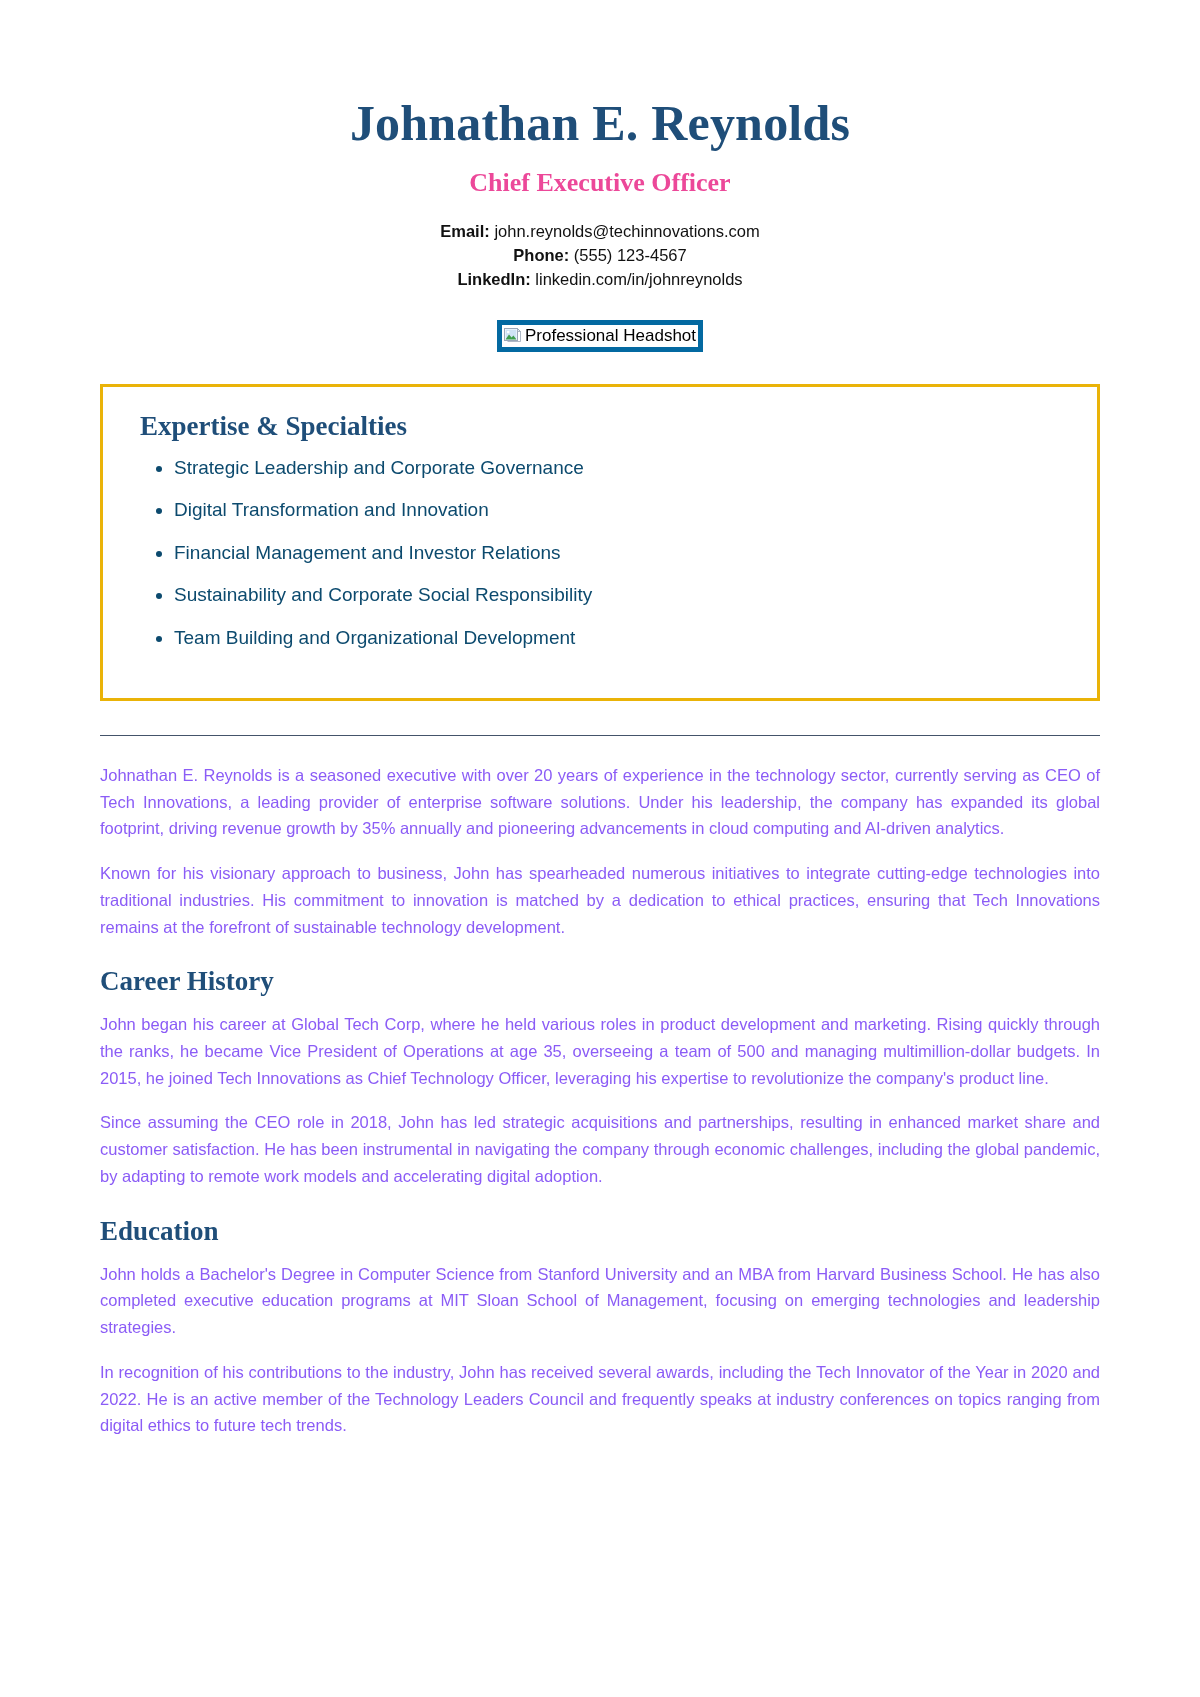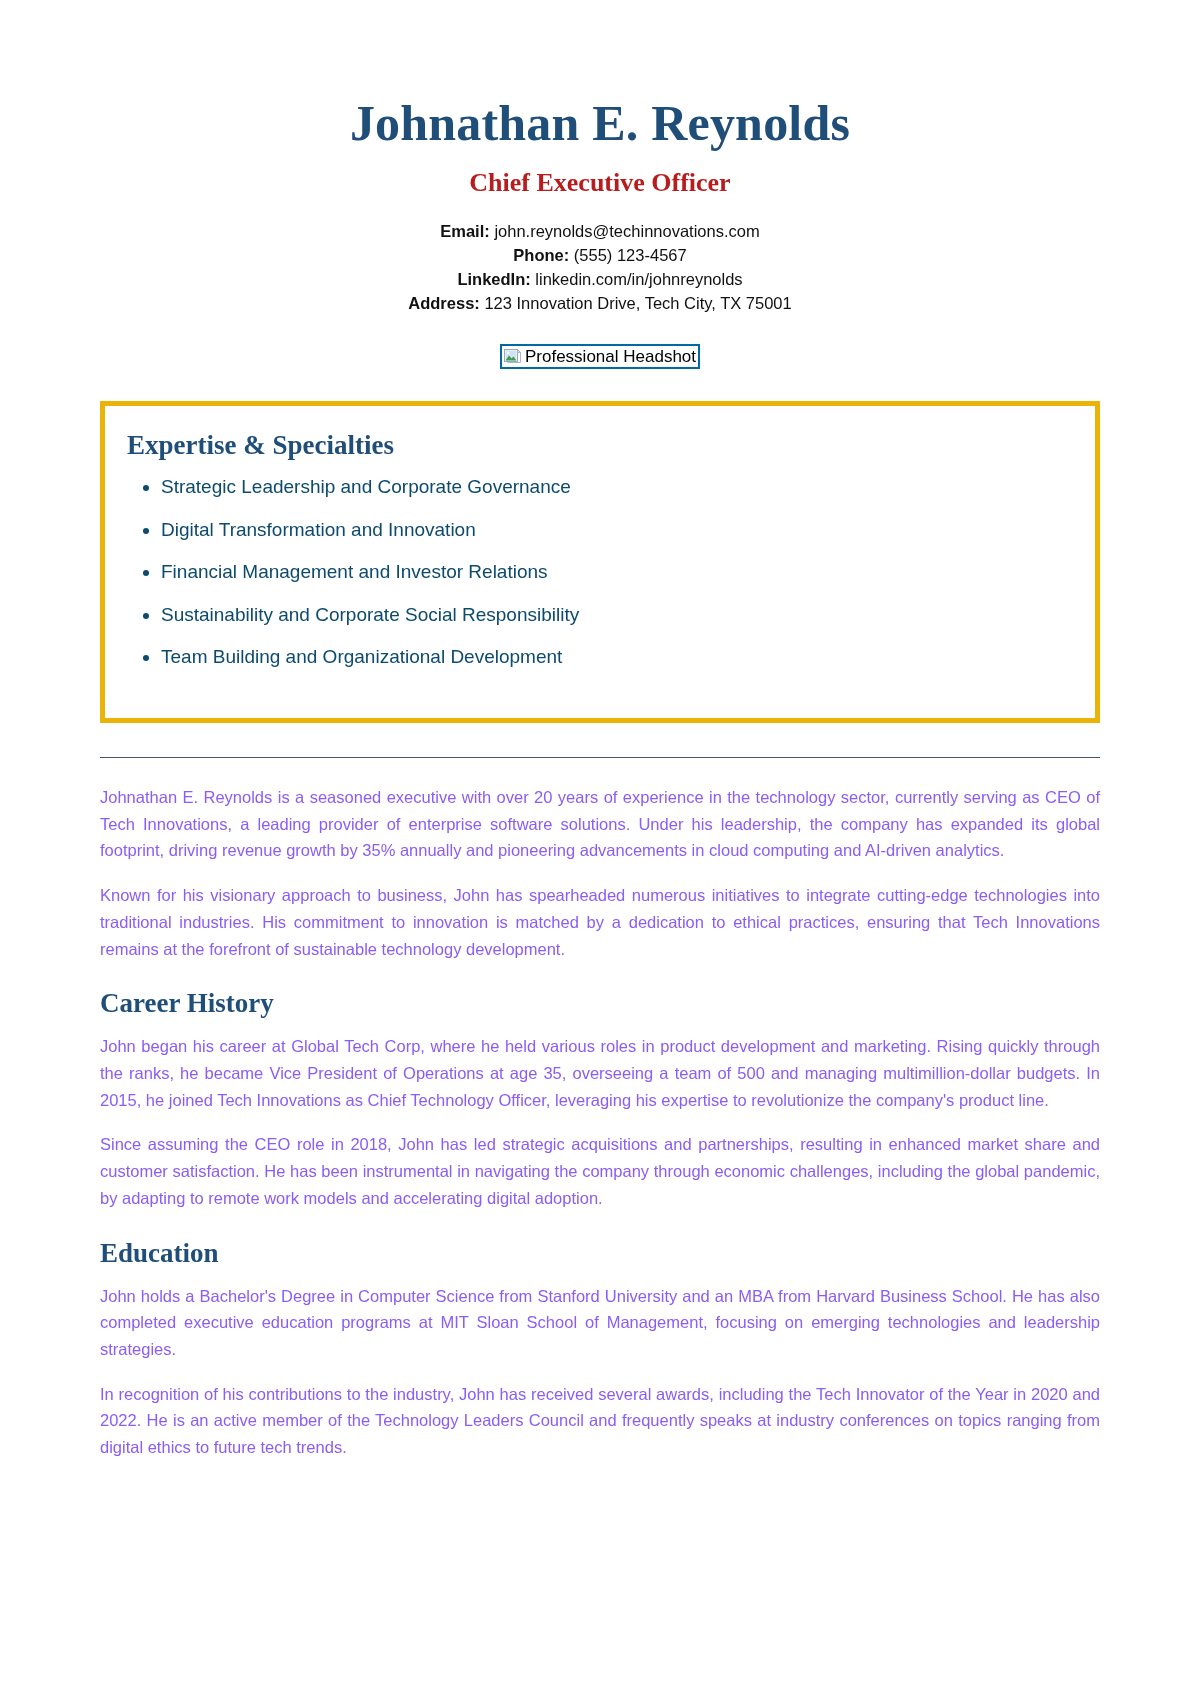--- a/index.html
+++ b/index.html
@@ -39,7 +39,7 @@
     font-weight: bold;
     font-size: 26px;
     line-height: 1.2;
-    color: #b91c1c;
+    color: #ec4899;
     margin: 0 0 22px 0;
   }
   .contact-block {

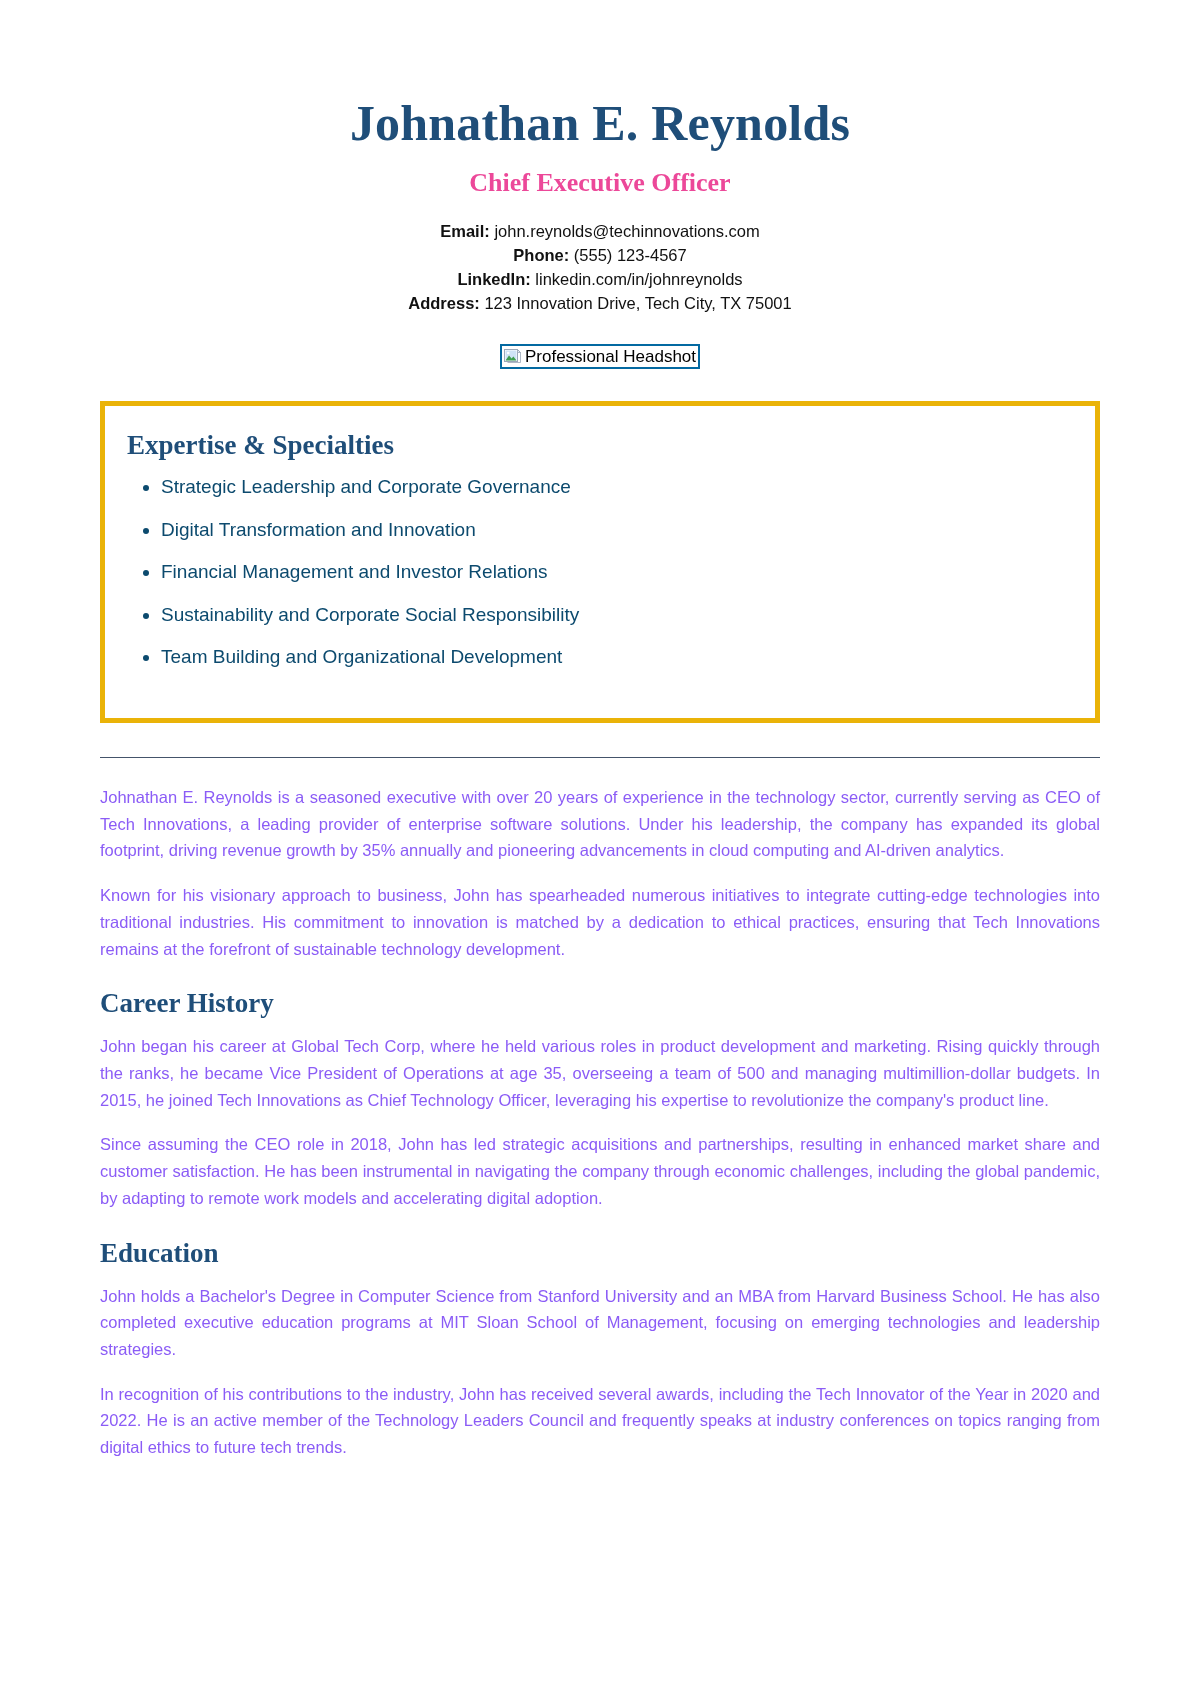--- a/index.html
+++ b/index.html
@@ -161,10 +161,6 @@
         <span class="contact-label">LinkedIn:</span>
         <span>linkedin.com/in/johnreynolds</span>
       </p>
-      <p class="contact-line">
-        <span class="contact-label">Address:</span>
-        <span>123 Innovation Drive, Tech City, TX 75001</span>
-      </p>
     </div>
 
     <div class="headshot-wrap">

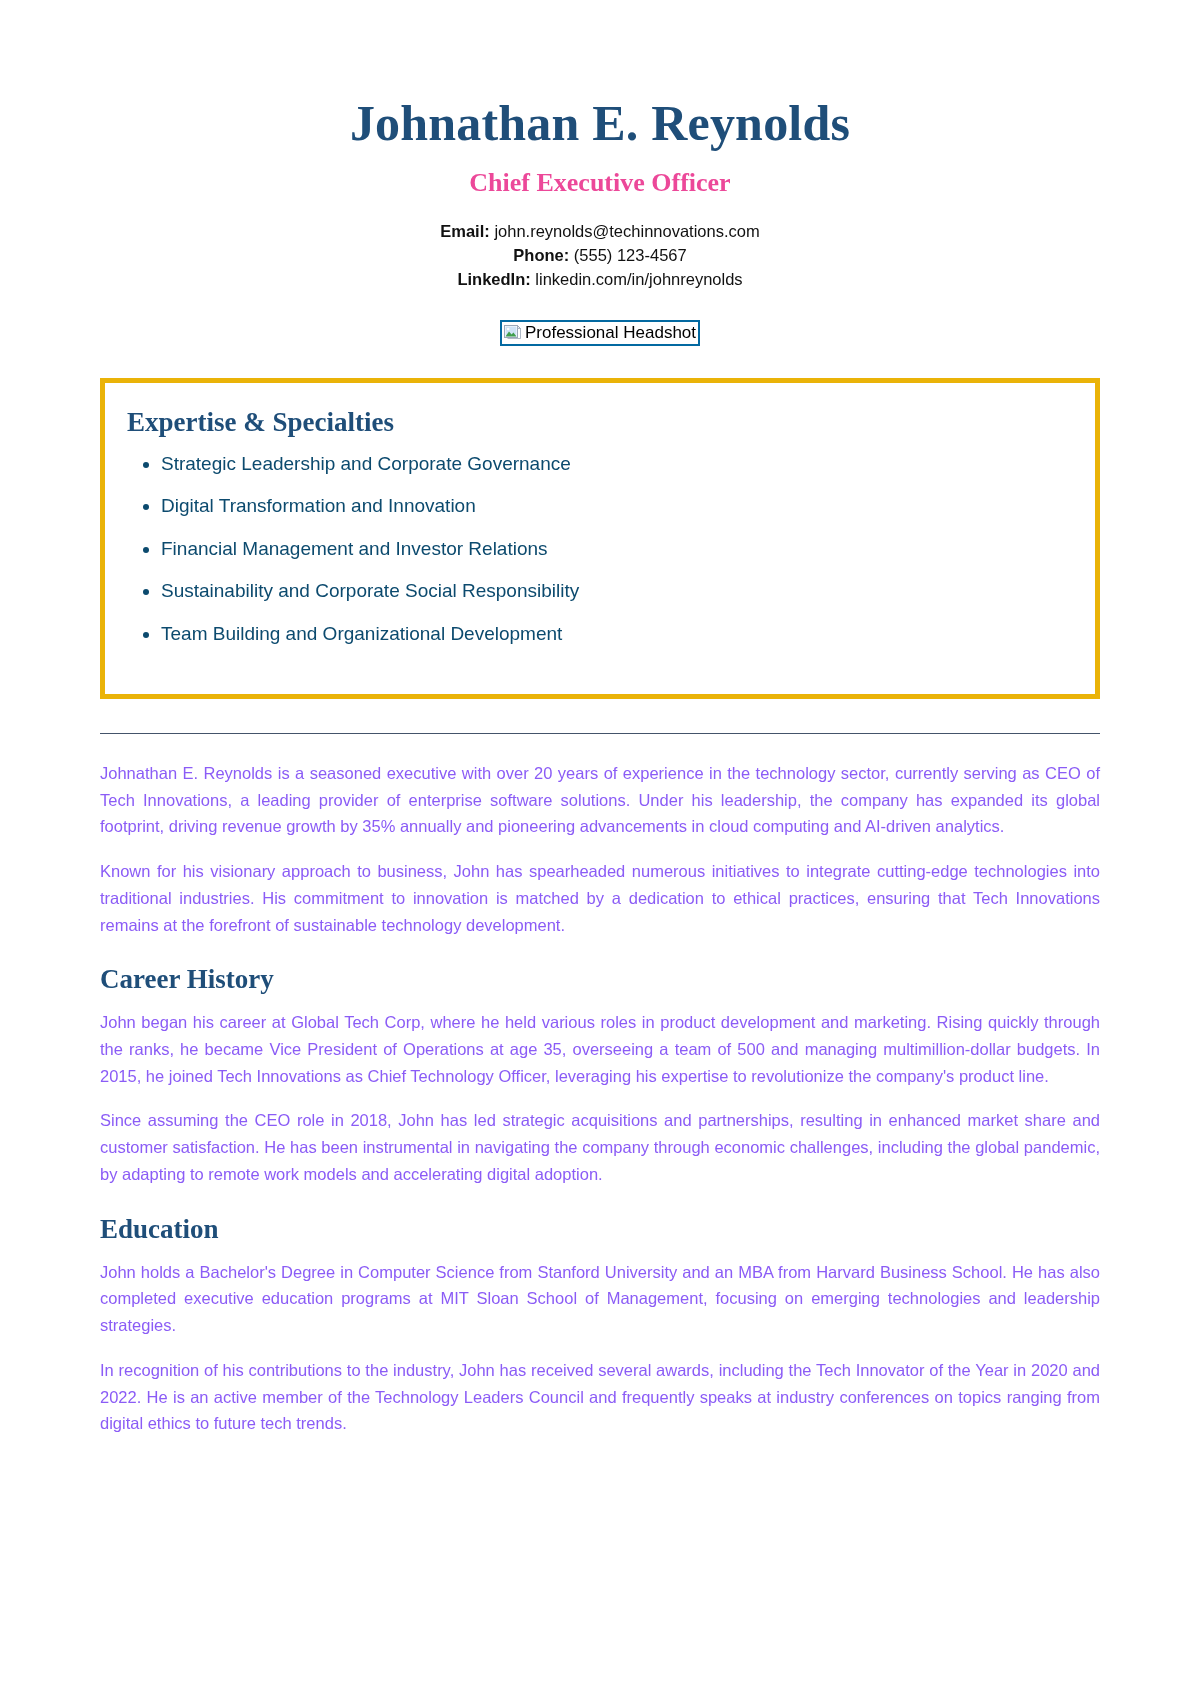--- a/index.html
+++ b/index.html
@@ -63,7 +63,7 @@
     display: inline-flex;
     align-items: center;
     gap: 4px;
-    border: 2px solid #0369a1;
+    border: 5px solid #0369a1;
     padding: 1px 2px 1px 2px;
     background: #ffffff;
     font-size: 17px;

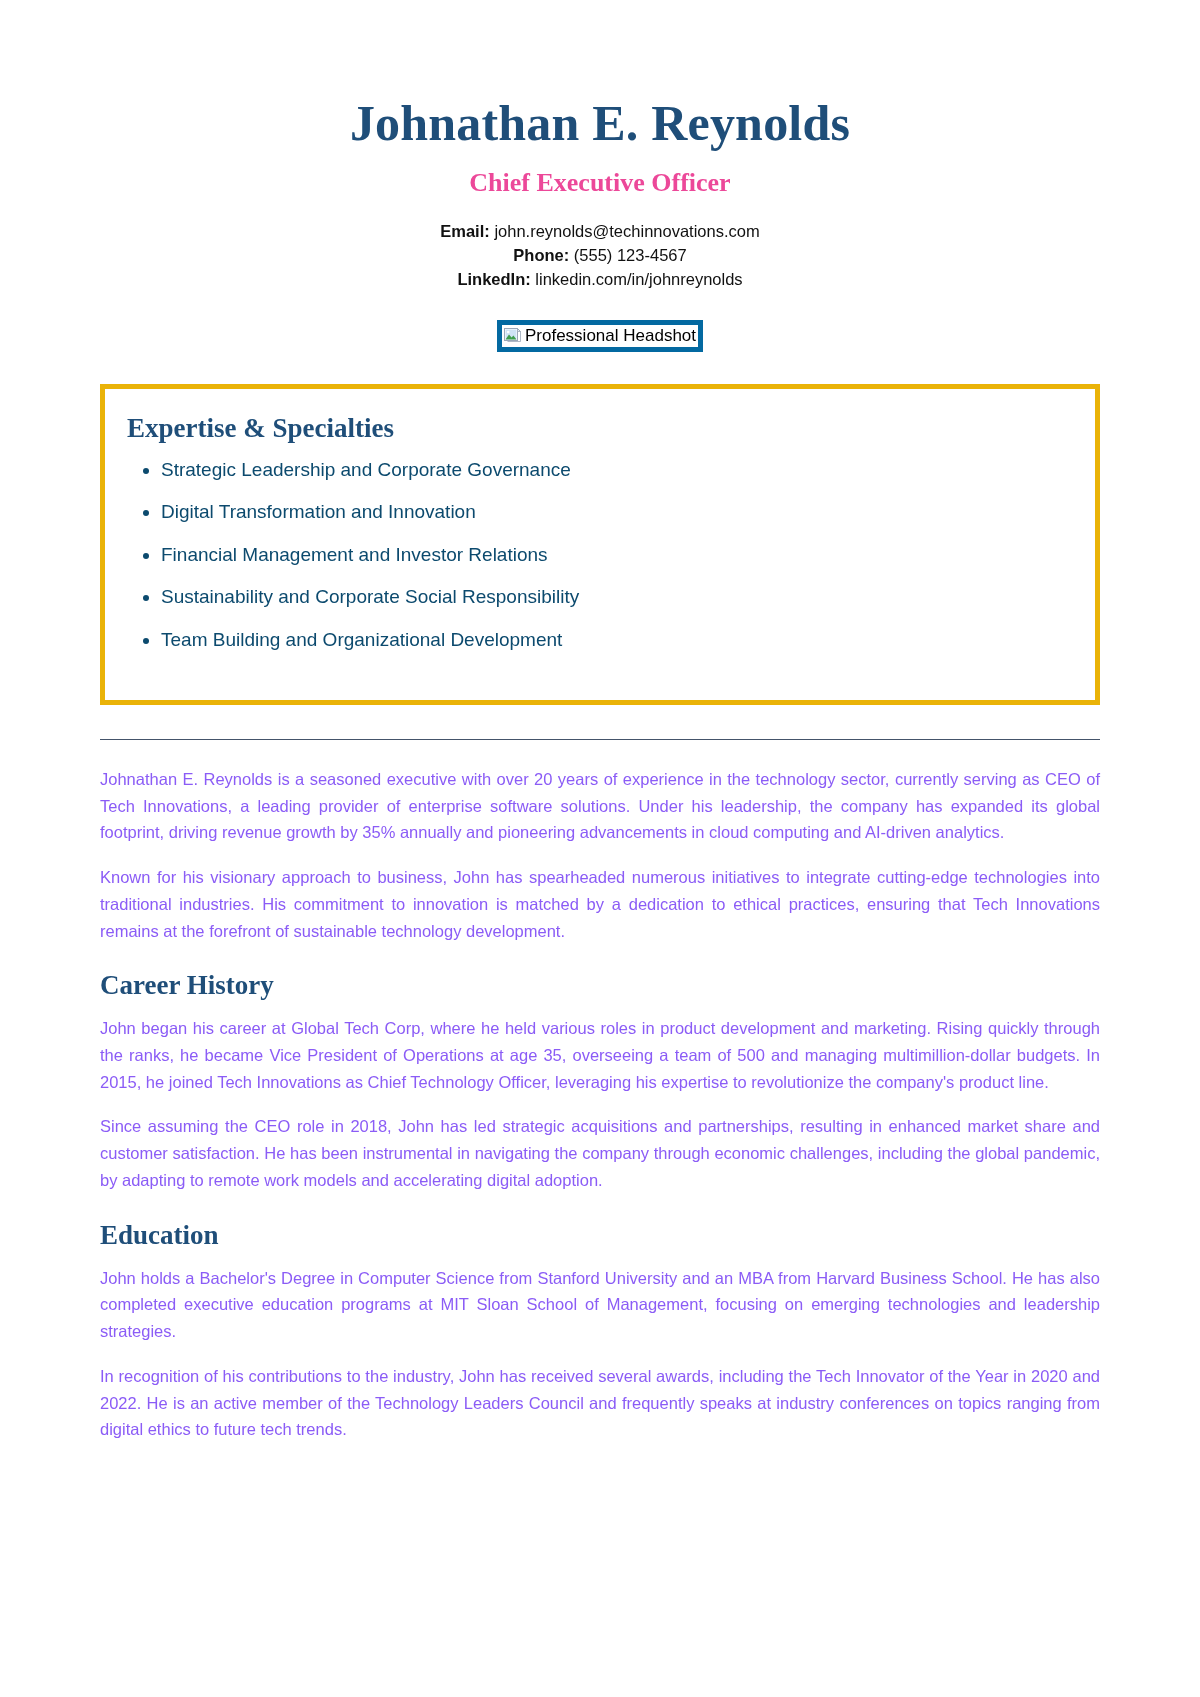--- a/index.html
+++ b/index.html
@@ -84,8 +84,8 @@
   
   .expertise-box {
     margin-top: 32px;
-    border: 5px solid #eab308;
-    padding: 18px 26px 26px 22px;
+    border: 3px solid #eab308;
+    padding: 18px 26px 26px 37px;
     box-sizing: border-box;
   }
   .expertise-title {

